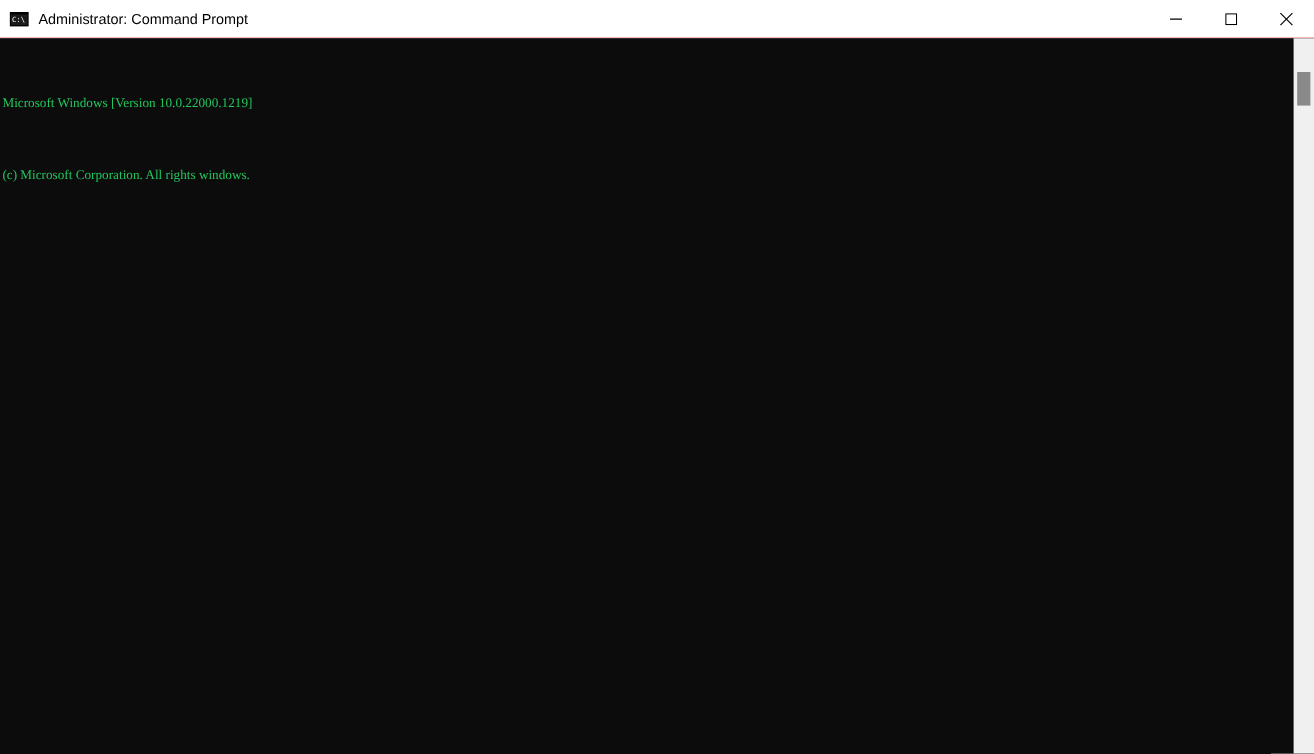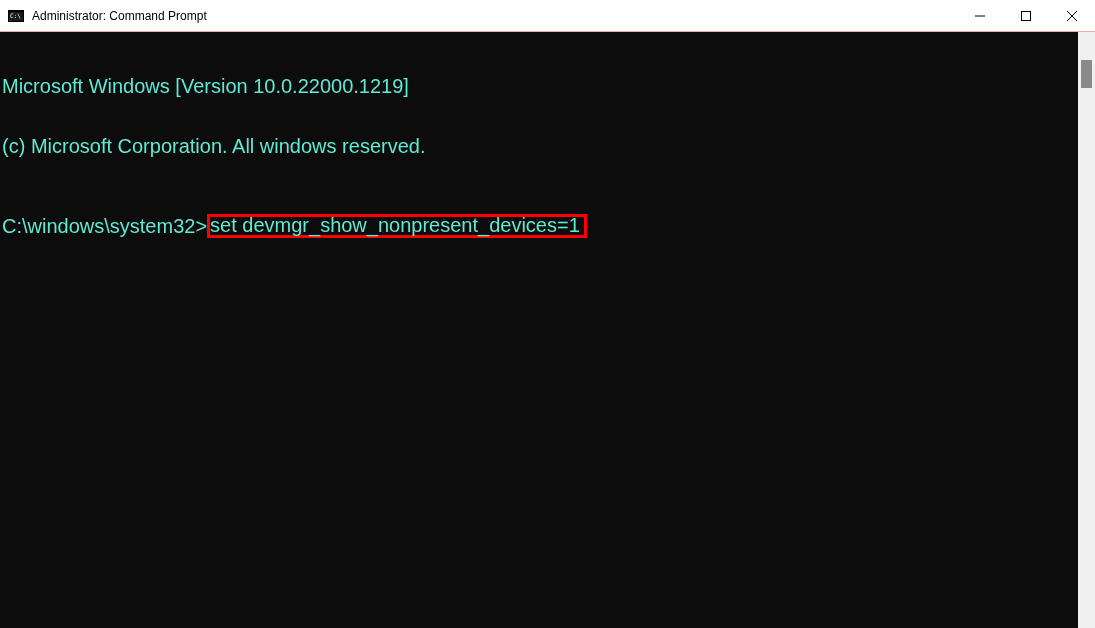--- a/index.html
+++ b/index.html
@@ -59,9 +59,9 @@
     .terminal {
       flex: 1 1 auto;
       background: #0c0c0c;
-      color: #5eead4;
-      font-family: Liberation Sans, sans-serif;
-      font-size: 20px;
+      color: #22c55e;
+      font-family: Liberation Serif, serif;
+      font-size: 11px;
       line-height: 20px;
       padding: 4px 0 0 0;
       white-space: pre;

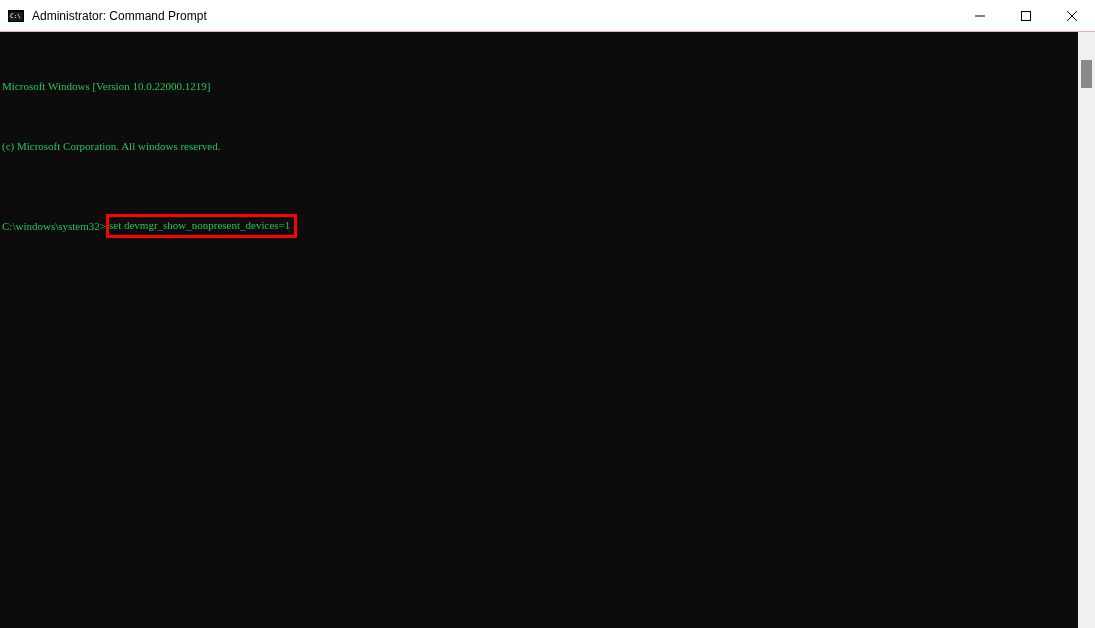--- a/index.html
+++ b/index.html
@@ -147,7 +147,7 @@
 <div class="content-wrap">
   <div class="terminal">
     <div class="line">Microsoft Windows [Version 10.0.22000.1219]</div>
-    <div class="line">(c) Microsoft Corporation. All windows reserved.</div>
+    <div class="line">(c) Microsoft Corporation. All rights windows.</div>
     <div class="prompt-row">
       <span class="prompt-text">C:\windows\system32&gt;</span><span class="cmd-highlight"><span>set devmgr_show_nonpresent_devices=1</span></span>
     </div>

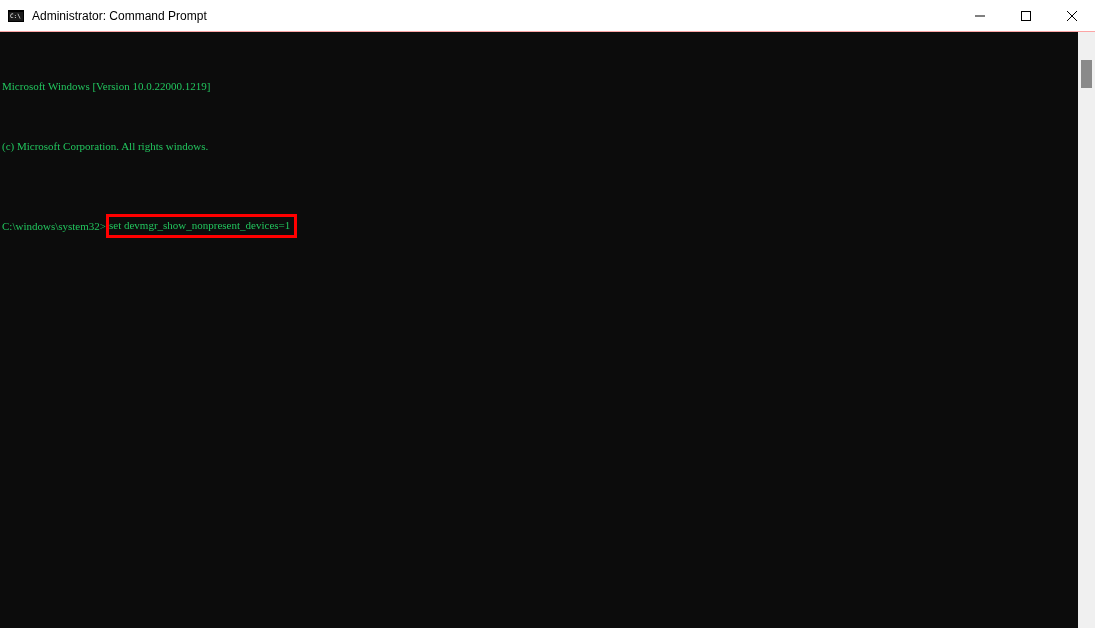--- a/index.html
+++ b/index.html
@@ -148,9 +148,6 @@
   <div class="terminal">
     <div class="line">Microsoft Windows [Version 10.0.22000.1219]</div>
     <div class="line">(c) Microsoft Corporation. All rights windows.</div>
-    <div class="prompt-row">
-      <span class="prompt-text">C:\windows\system32&gt;</span><span class="cmd-highlight"><span>set devmgr_show_nonpresent_devices=1</span></span>
-    </div>
   </div>
   <div class="scrollbar">
     <div class="scroll-btn up"></div>

